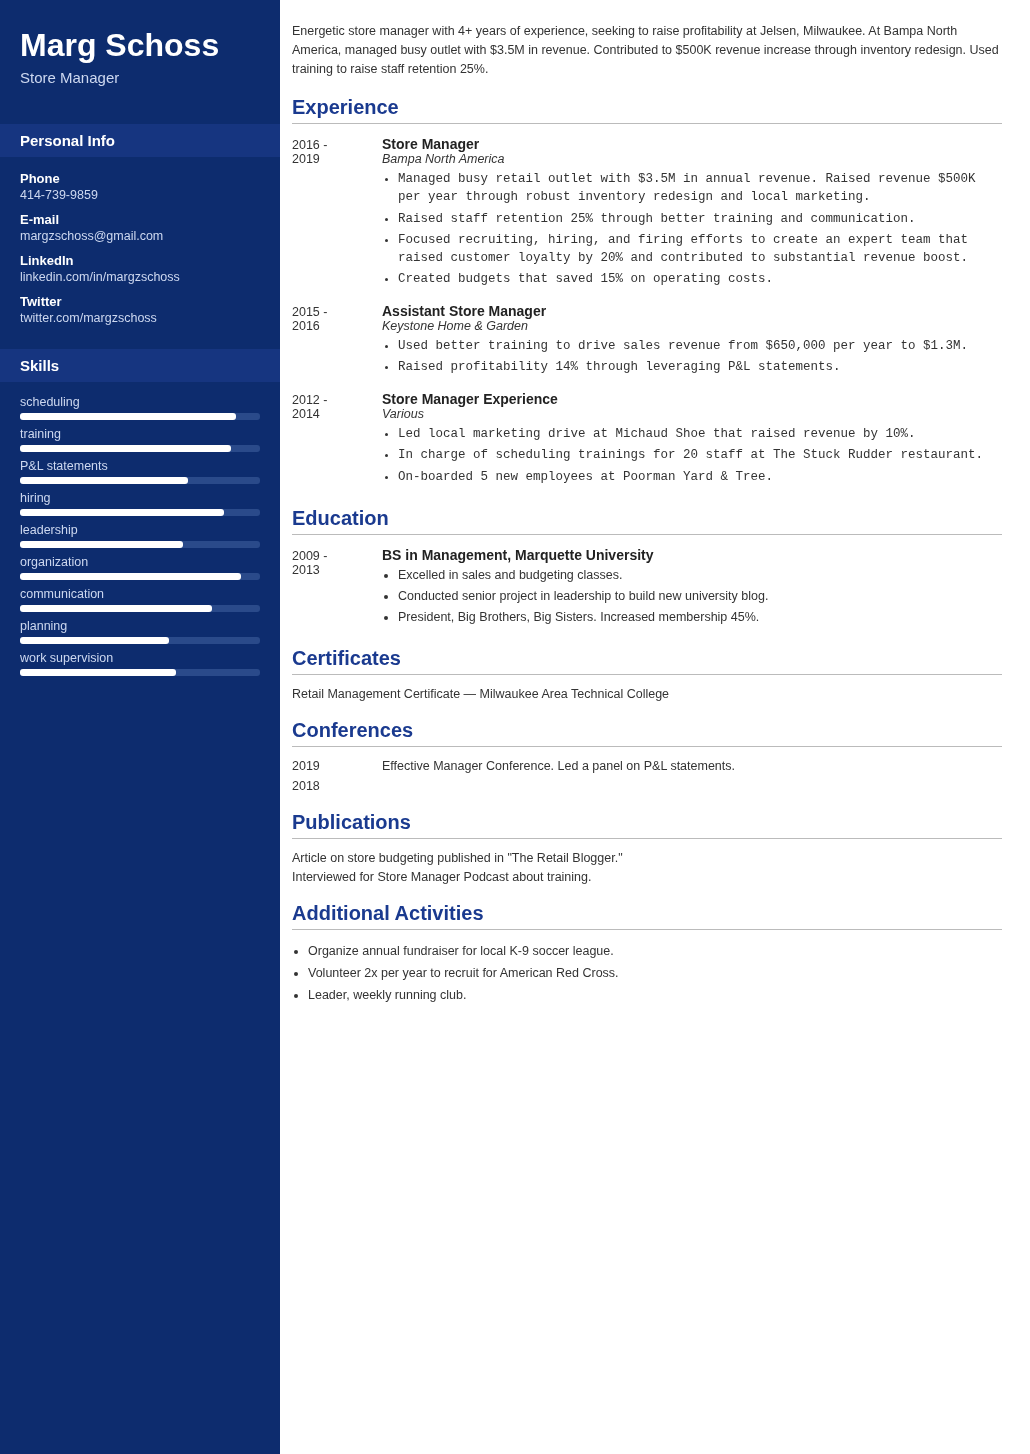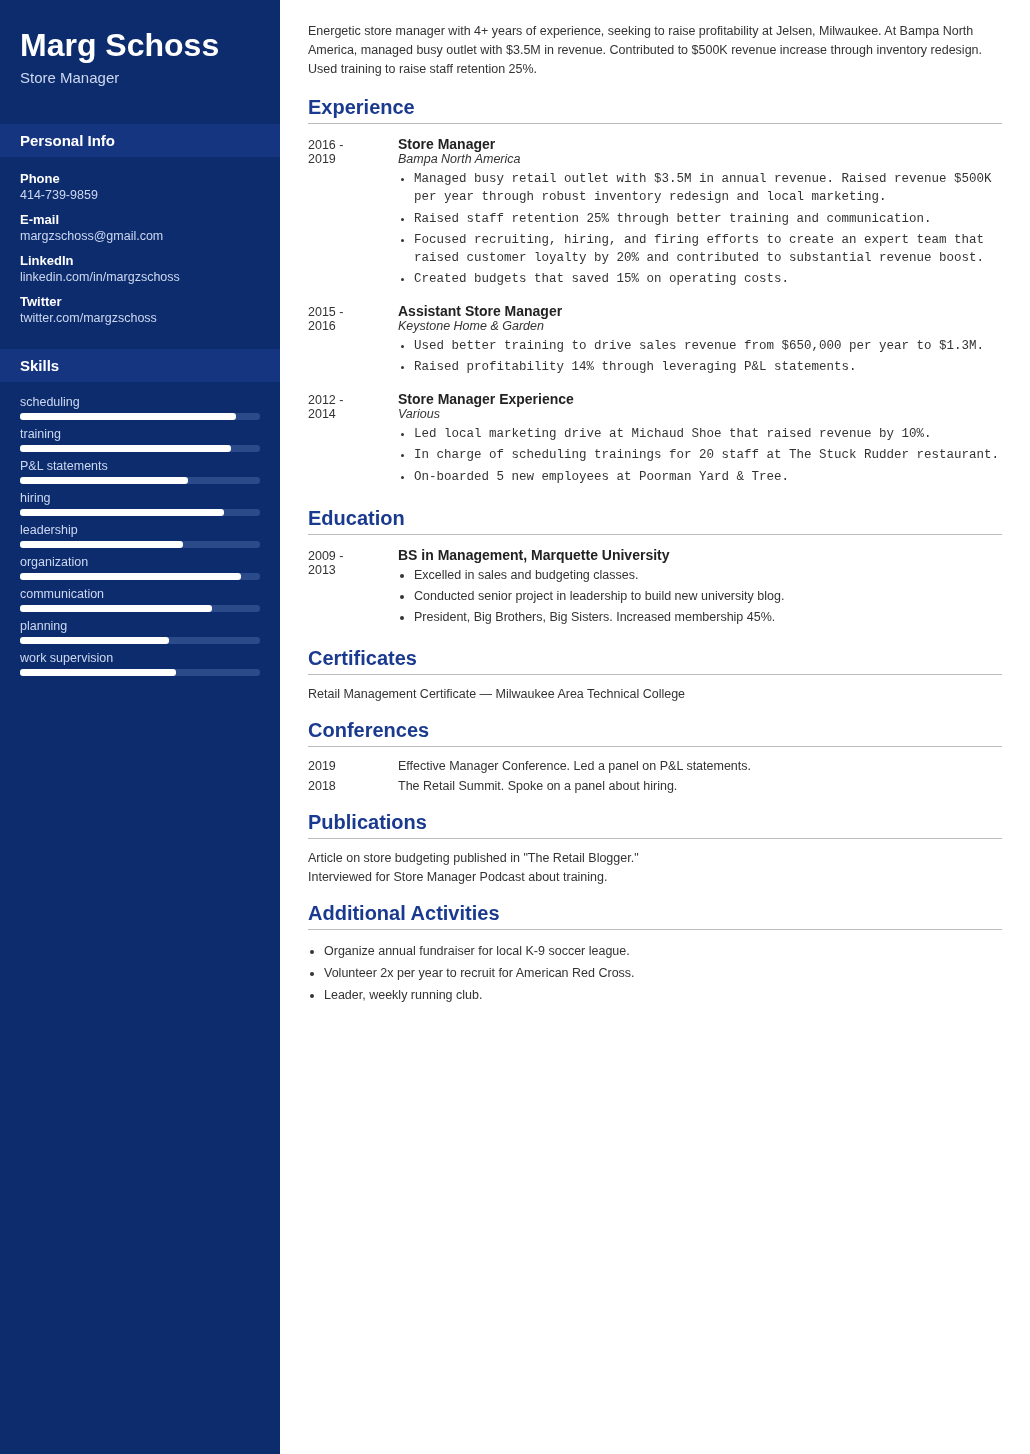--- a/index.html
+++ b/index.html
@@ -90,7 +90,7 @@
     
     .main {
       flex: 1;
-      padding: 22px 28px 30px 28px;
+      padding: 22px 28px 30px 12px;
       background: #fff;
     }
     .summary-text {

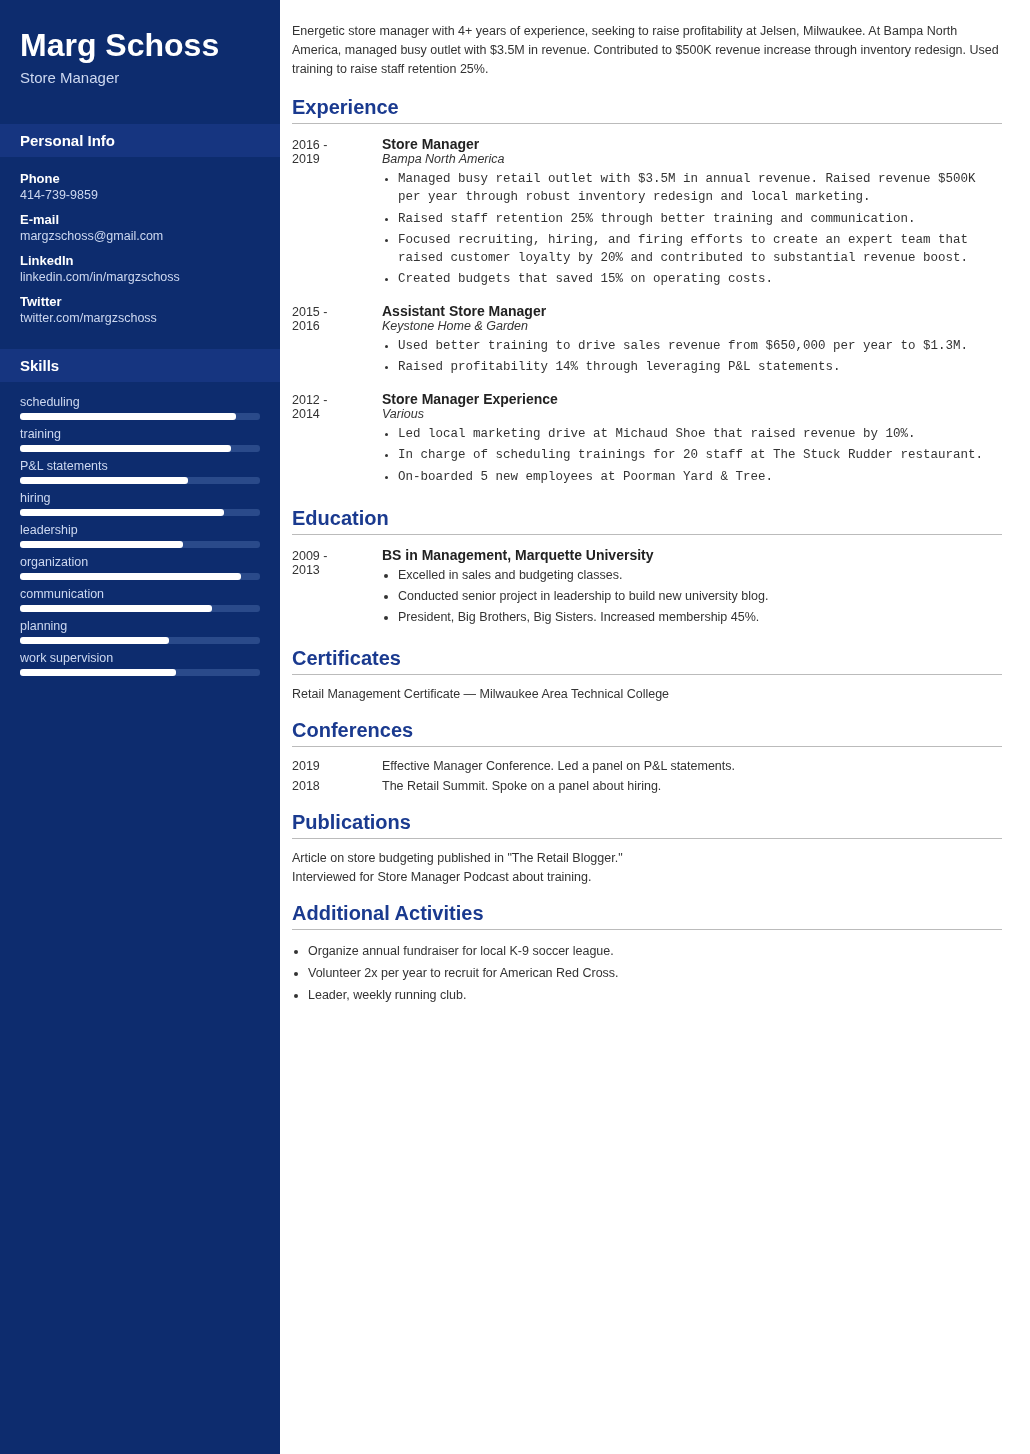--- a/index.html
+++ b/index.html
@@ -394,7 +394,6 @@
   </div>
           <div class="conf-entry">
     <div class="conf-year">2018</div>
-    <div class="conf-text">The Retail Summit. Spoke on a panel about hiring.</div>
   </div>
         </div>
     </div>

